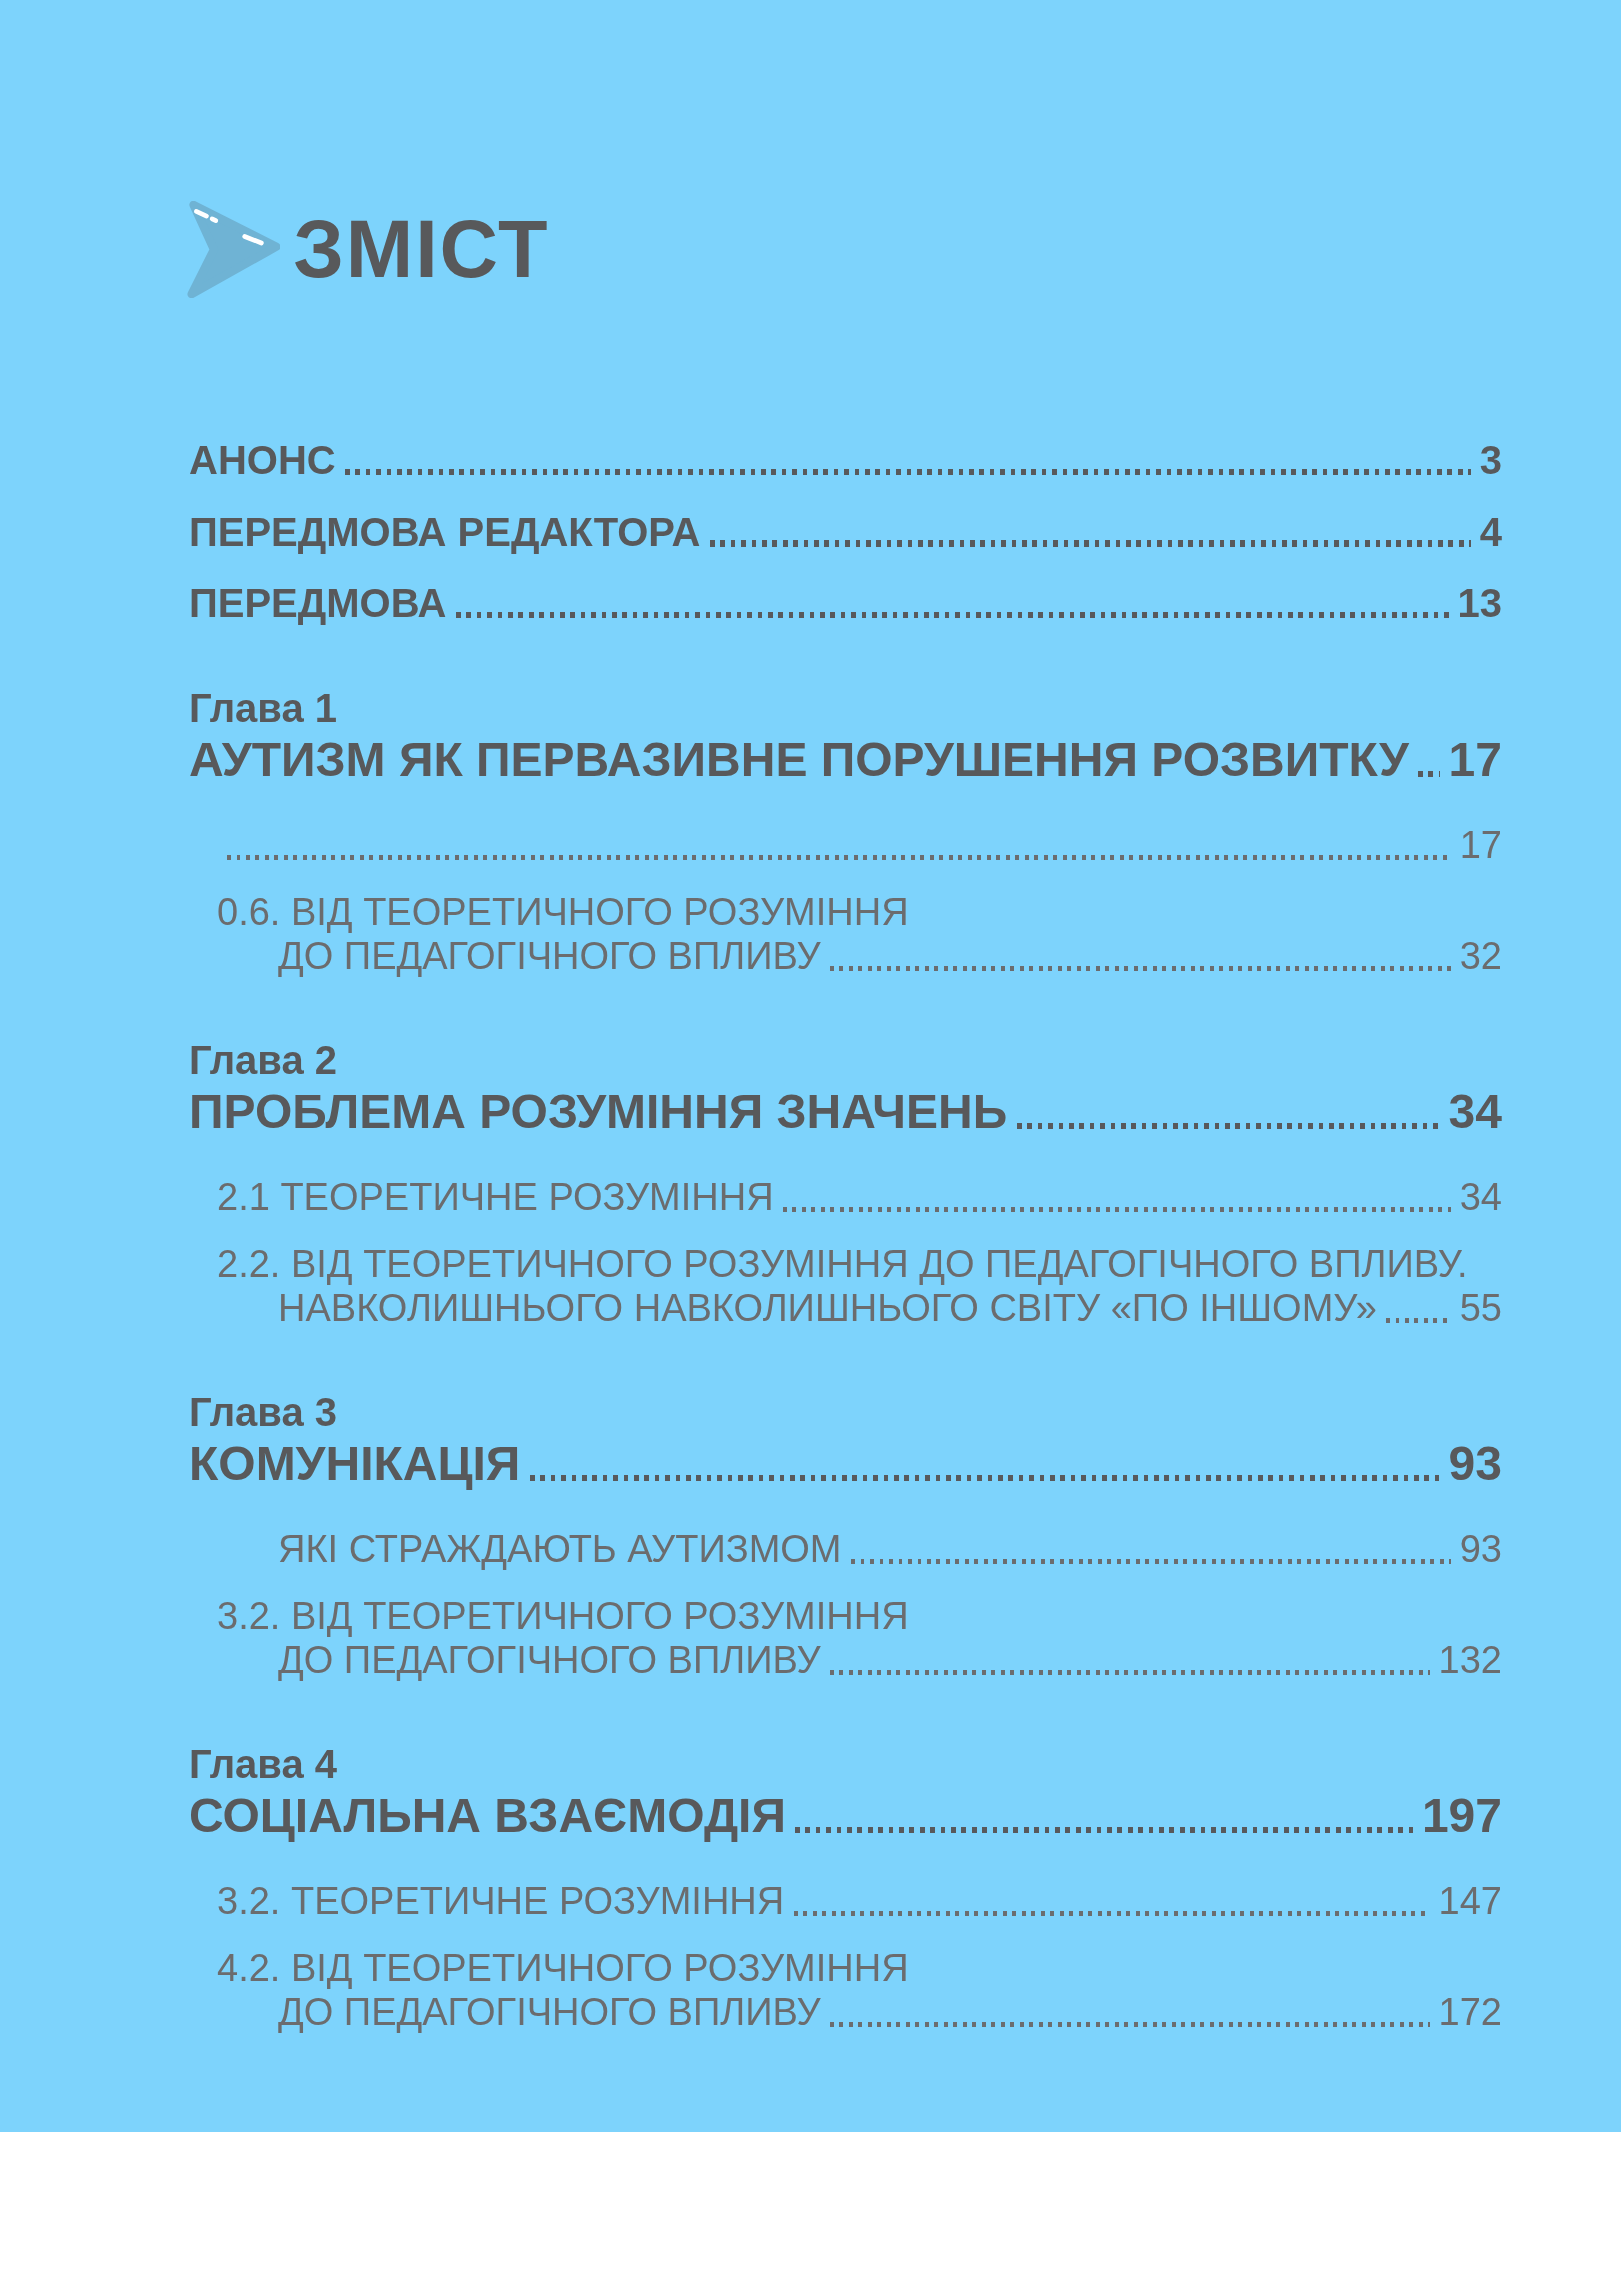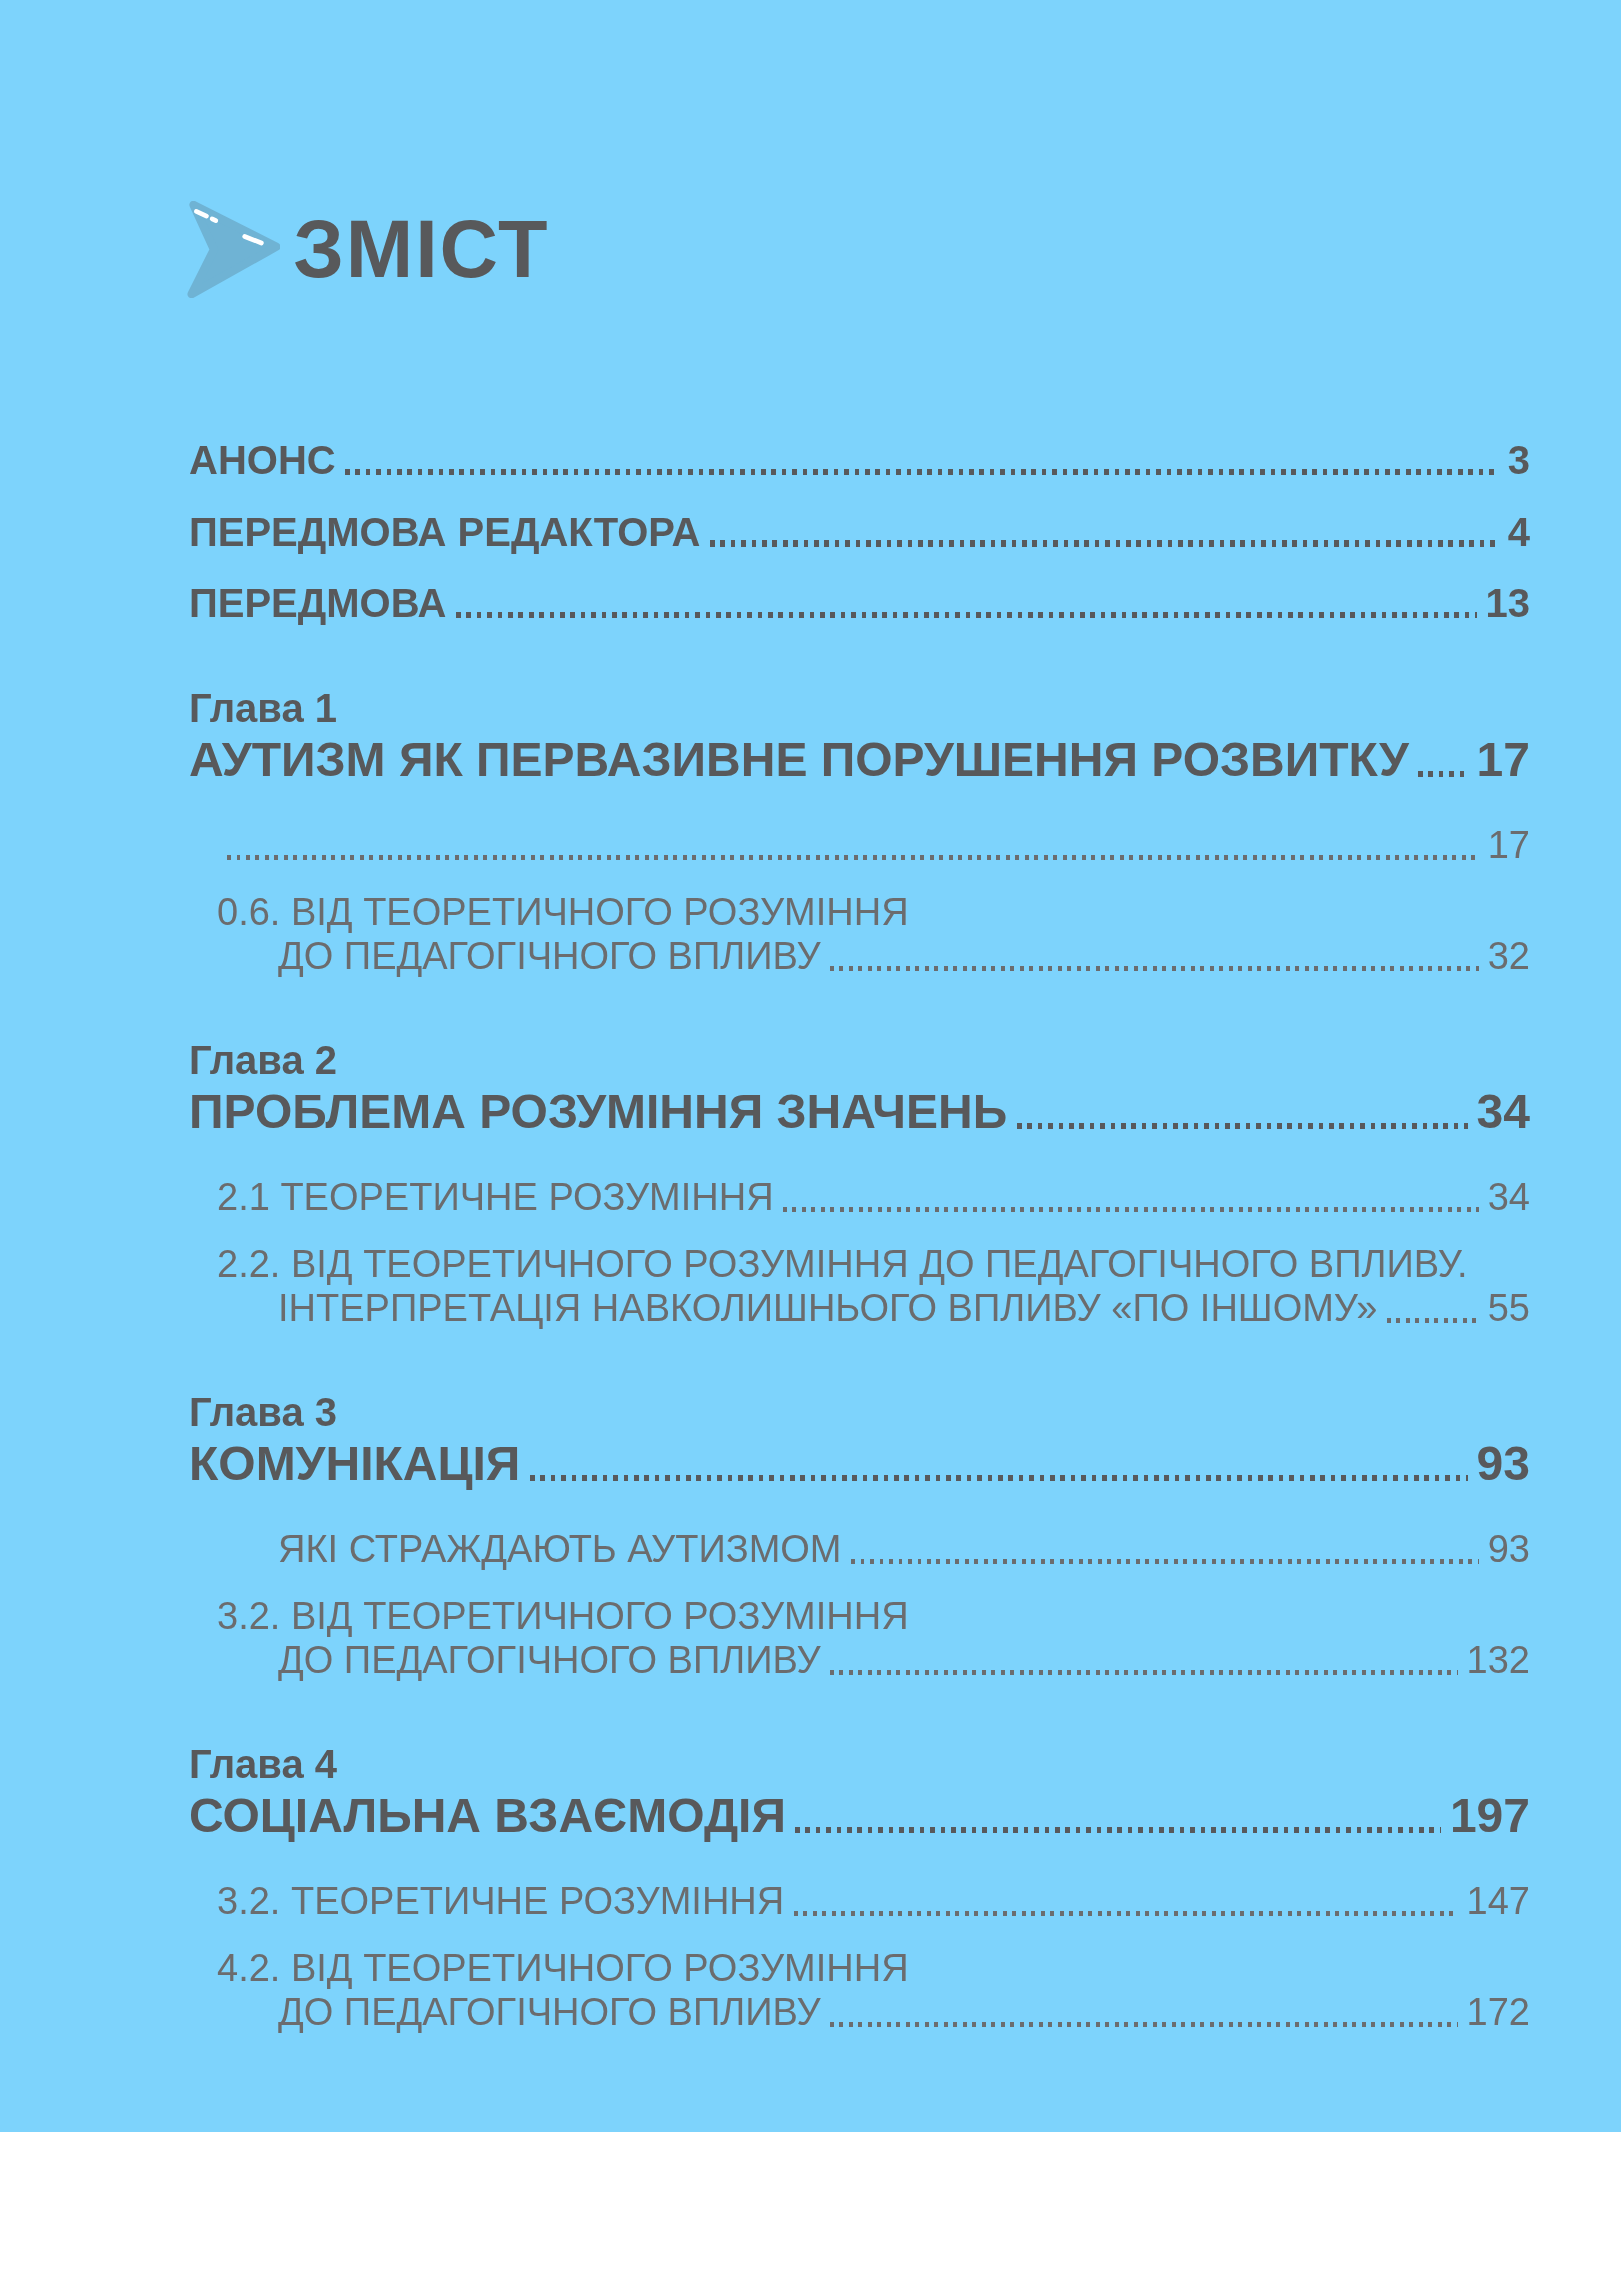--- a/index.html
+++ b/index.html
@@ -27,7 +27,7 @@
     color: var(--heading-gray, #58595B);
   }
   .toc {
-    margin: 140px 91px 0 189px;
+    margin: 140px 119px 0 189px;
     color: var(--heading-gray, #58595B);
   }
   .row { display: flex; align-items: baseline; }

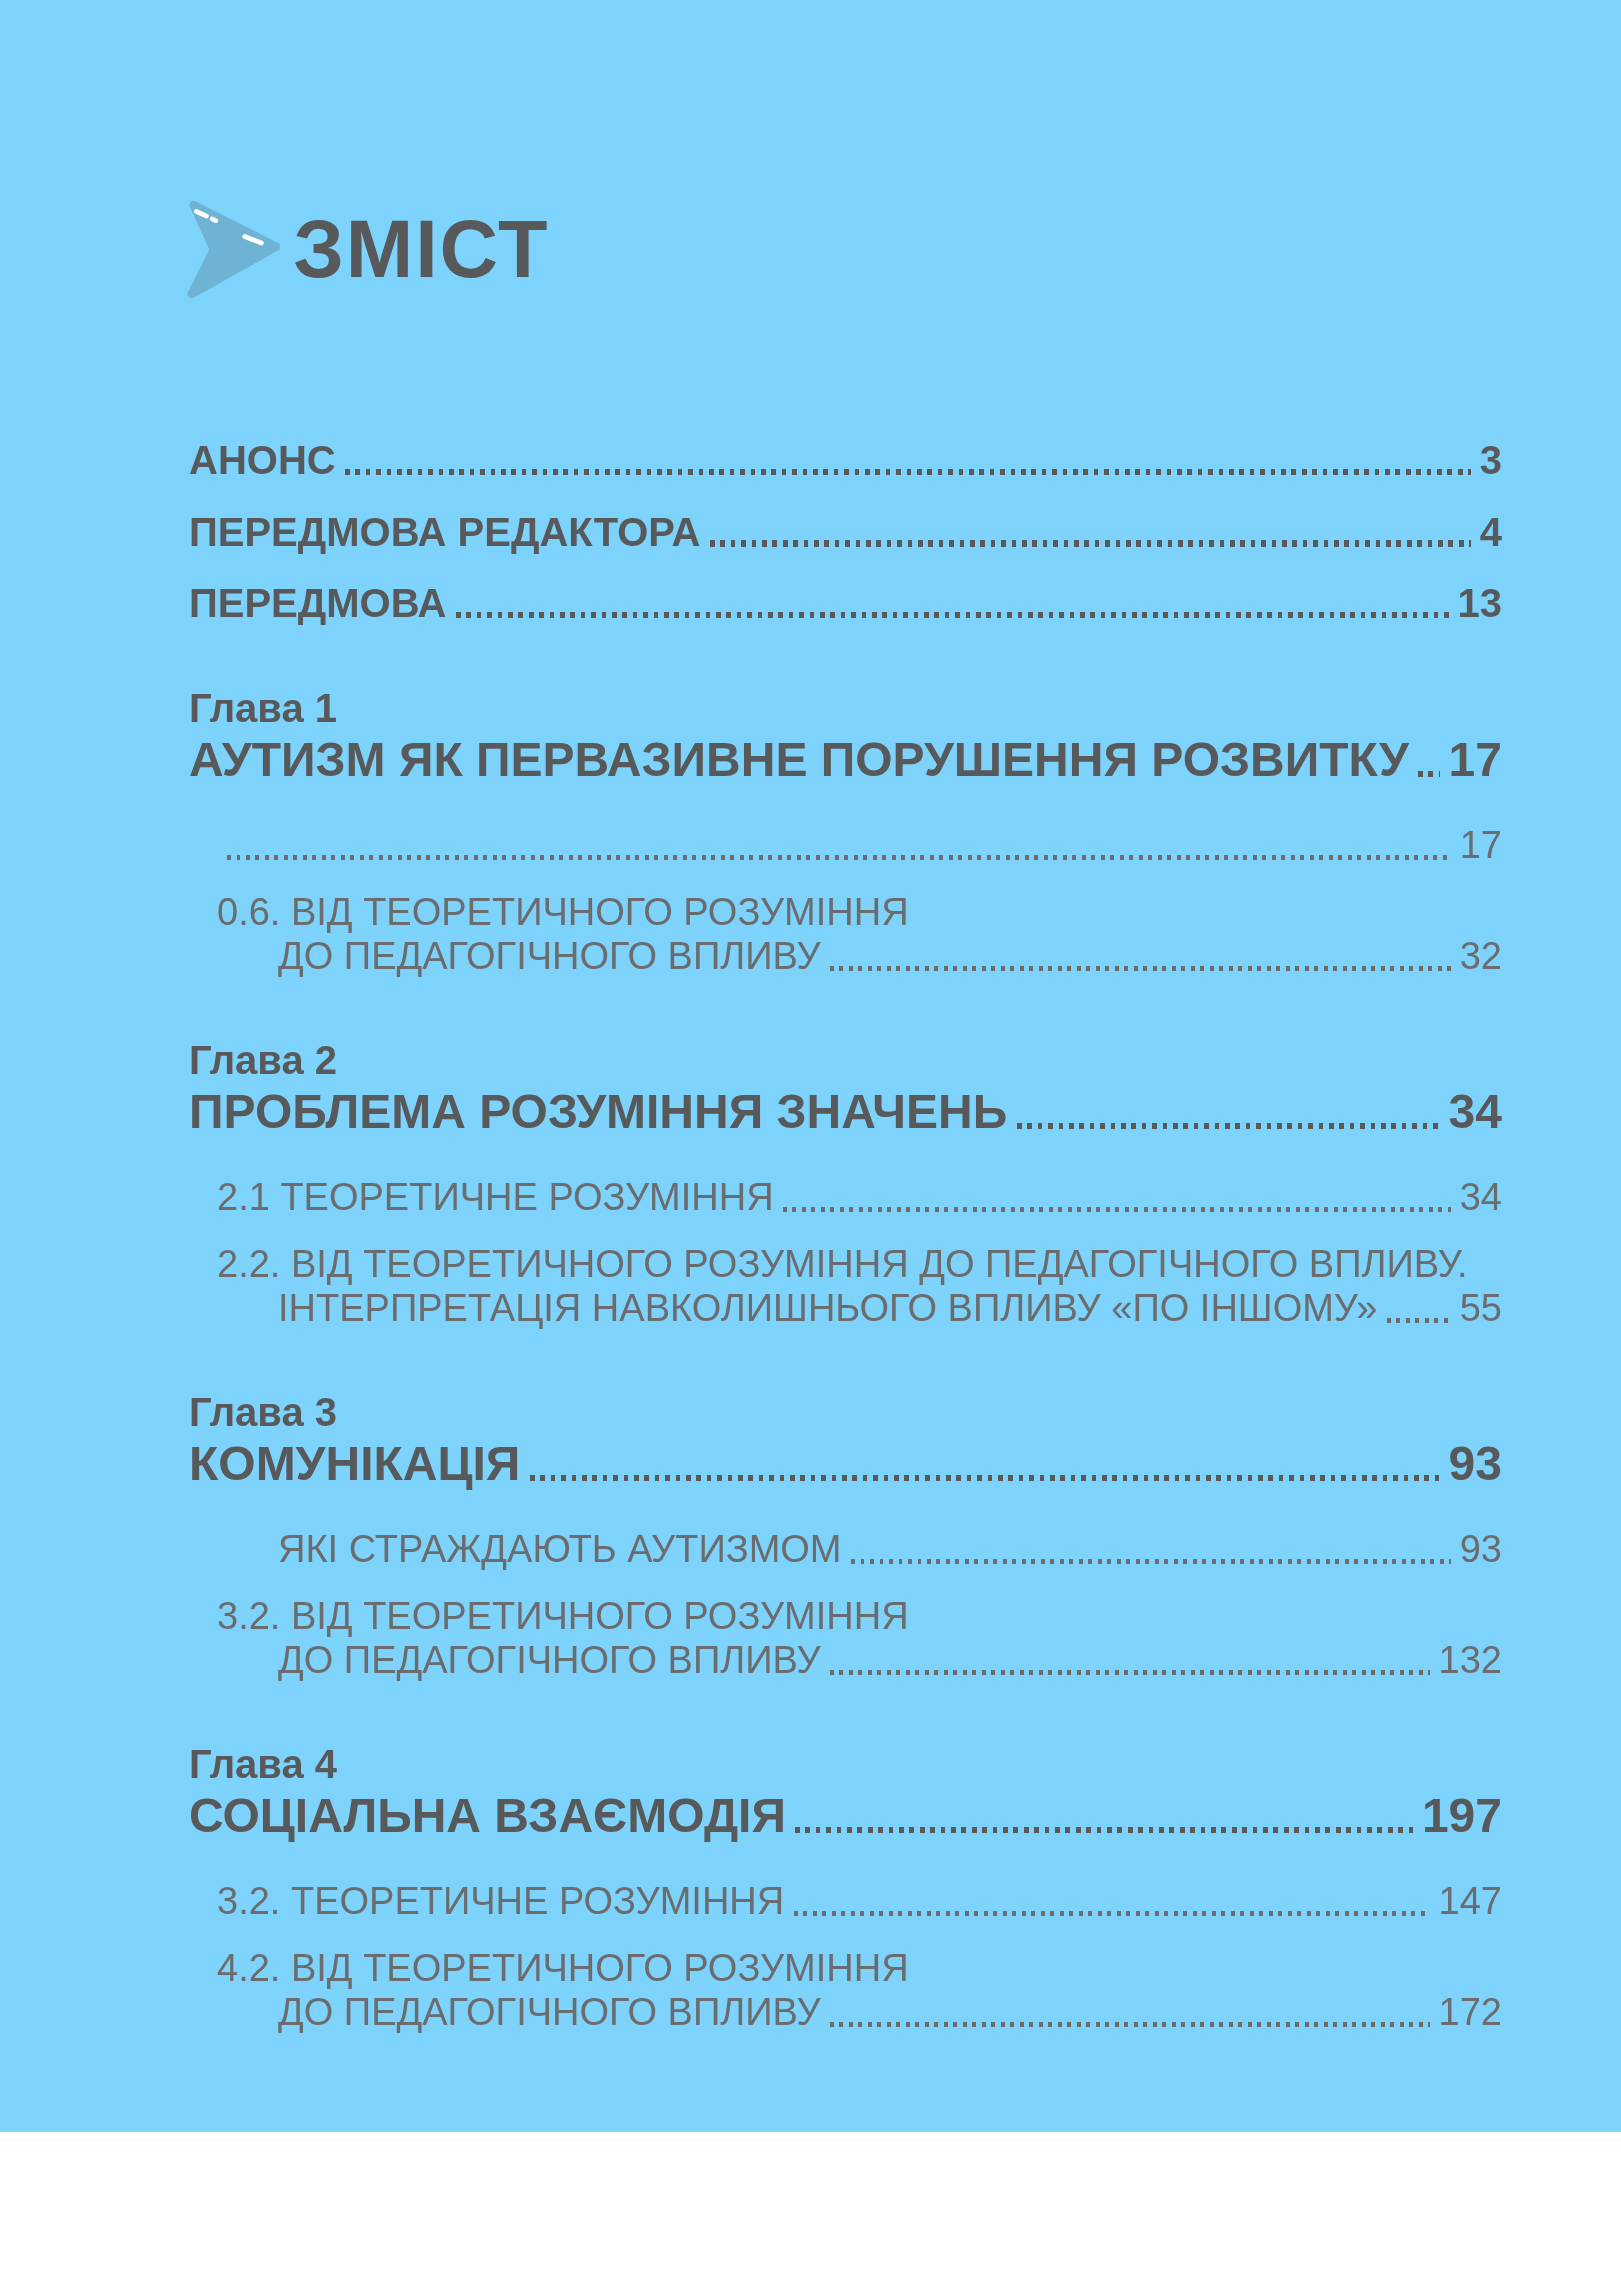--- a/index.html
+++ b/index.html
@@ -150,7 +150,7 @@
         <div class="section">
           <div class="line1">2.2. ВІД ТЕОРЕТИЧНОГО РОЗУМІННЯ ДО ПЕДАГОГІЧНОГО ВПЛИВУ.</div>
           <div class="row cont">
-            <span class="label">ІНТЕРПРЕТАЦІЯ НАВКОЛИШНЬОГО ВПЛИВУ «ПО ІНШОМУ»</span>
+            <span class="label">НАВКОЛИШНЬОГО НАВКОЛИШНЬОГО СВІТУ «ПО ІНШОМУ»</span>
             <span class="dots"></span>
             <span class="pg">55</span>
           </div>

